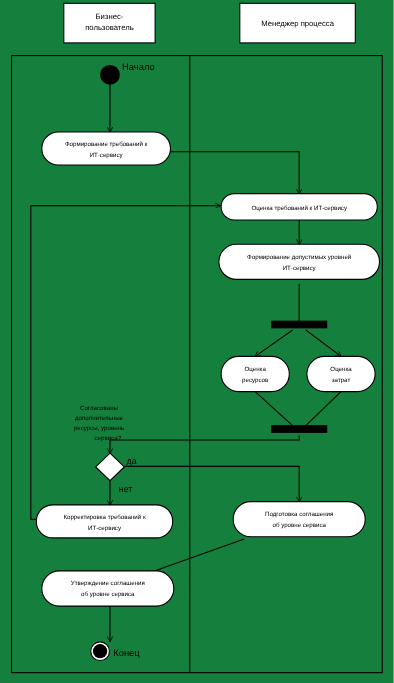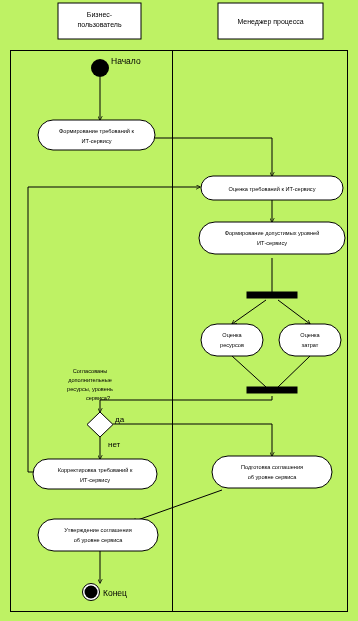--- a/index.html
+++ b/index.html
@@ -16,7 +16,7 @@
     position: relative;
     width: 358px;
     height: 621px;
-    background: #bef264;
+    background: #15803d;
     overflow: hidden;
   }
   svg#diagram {

